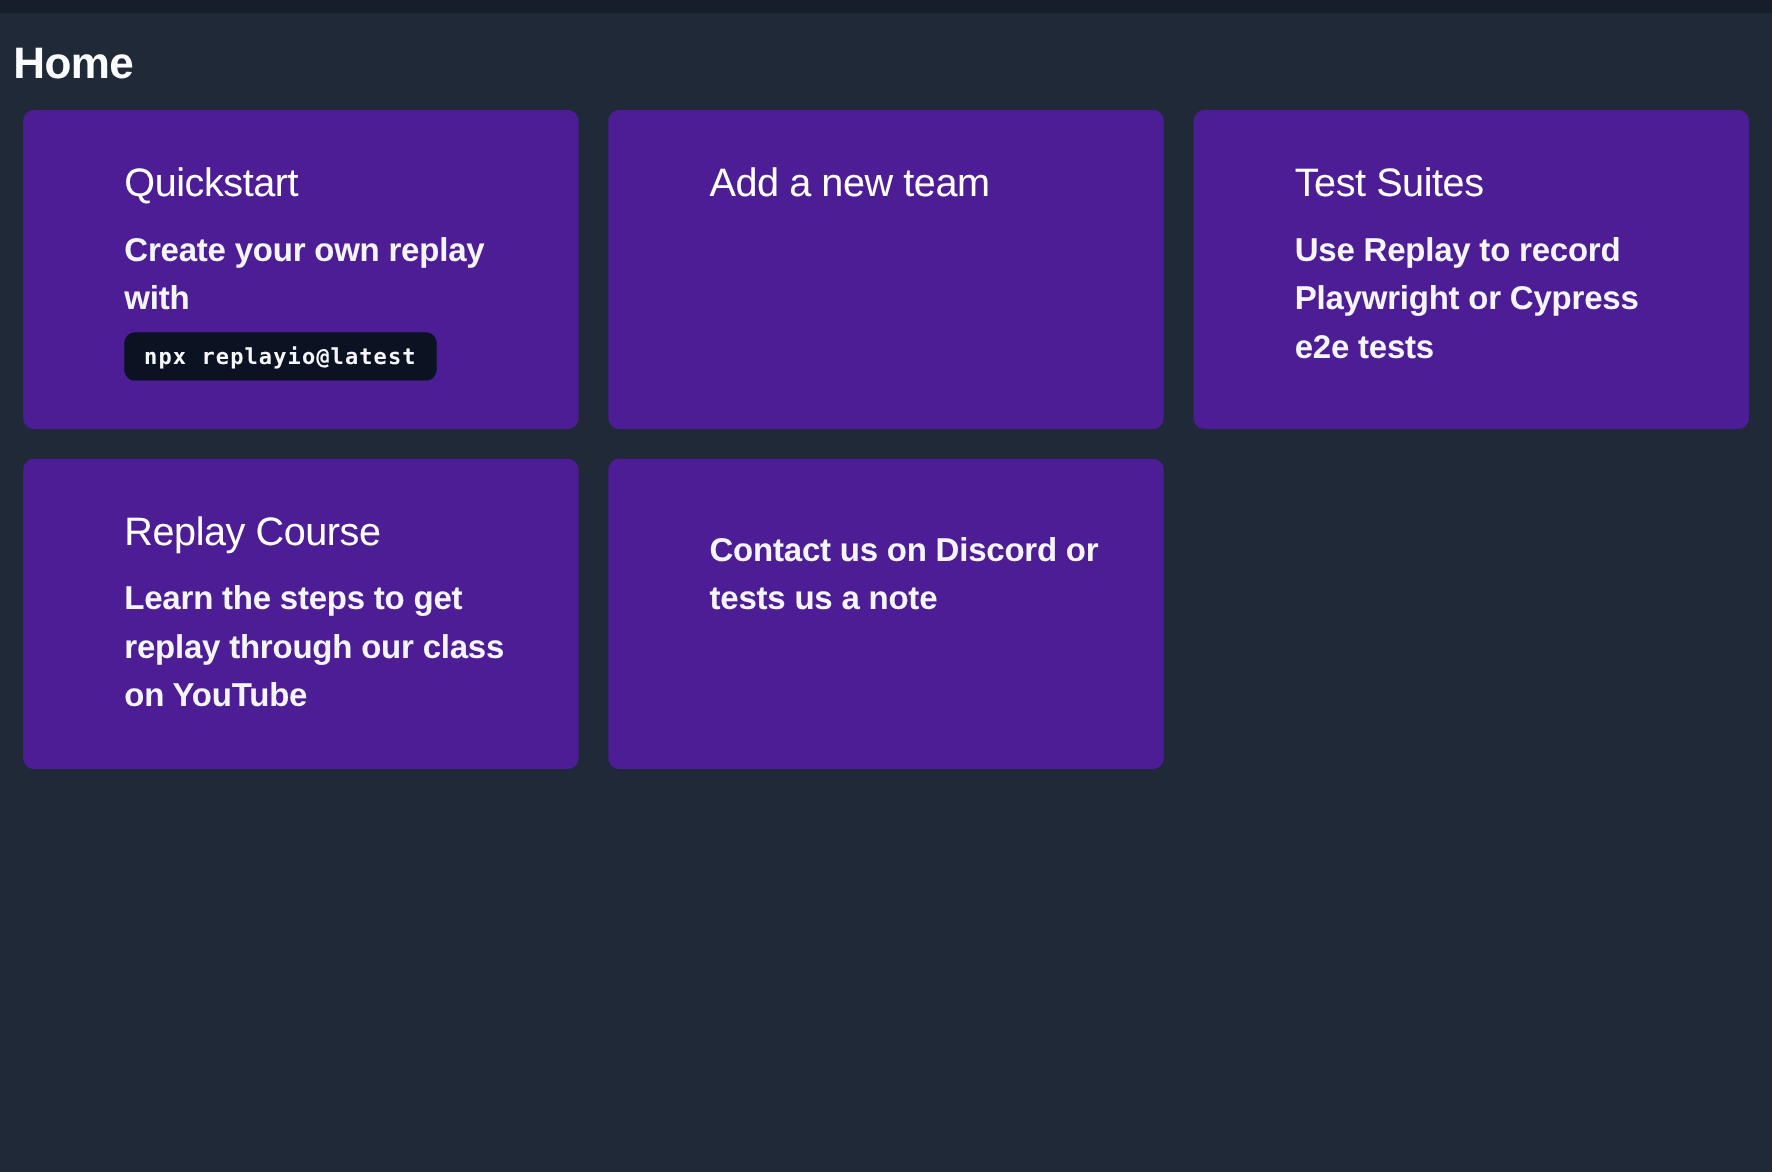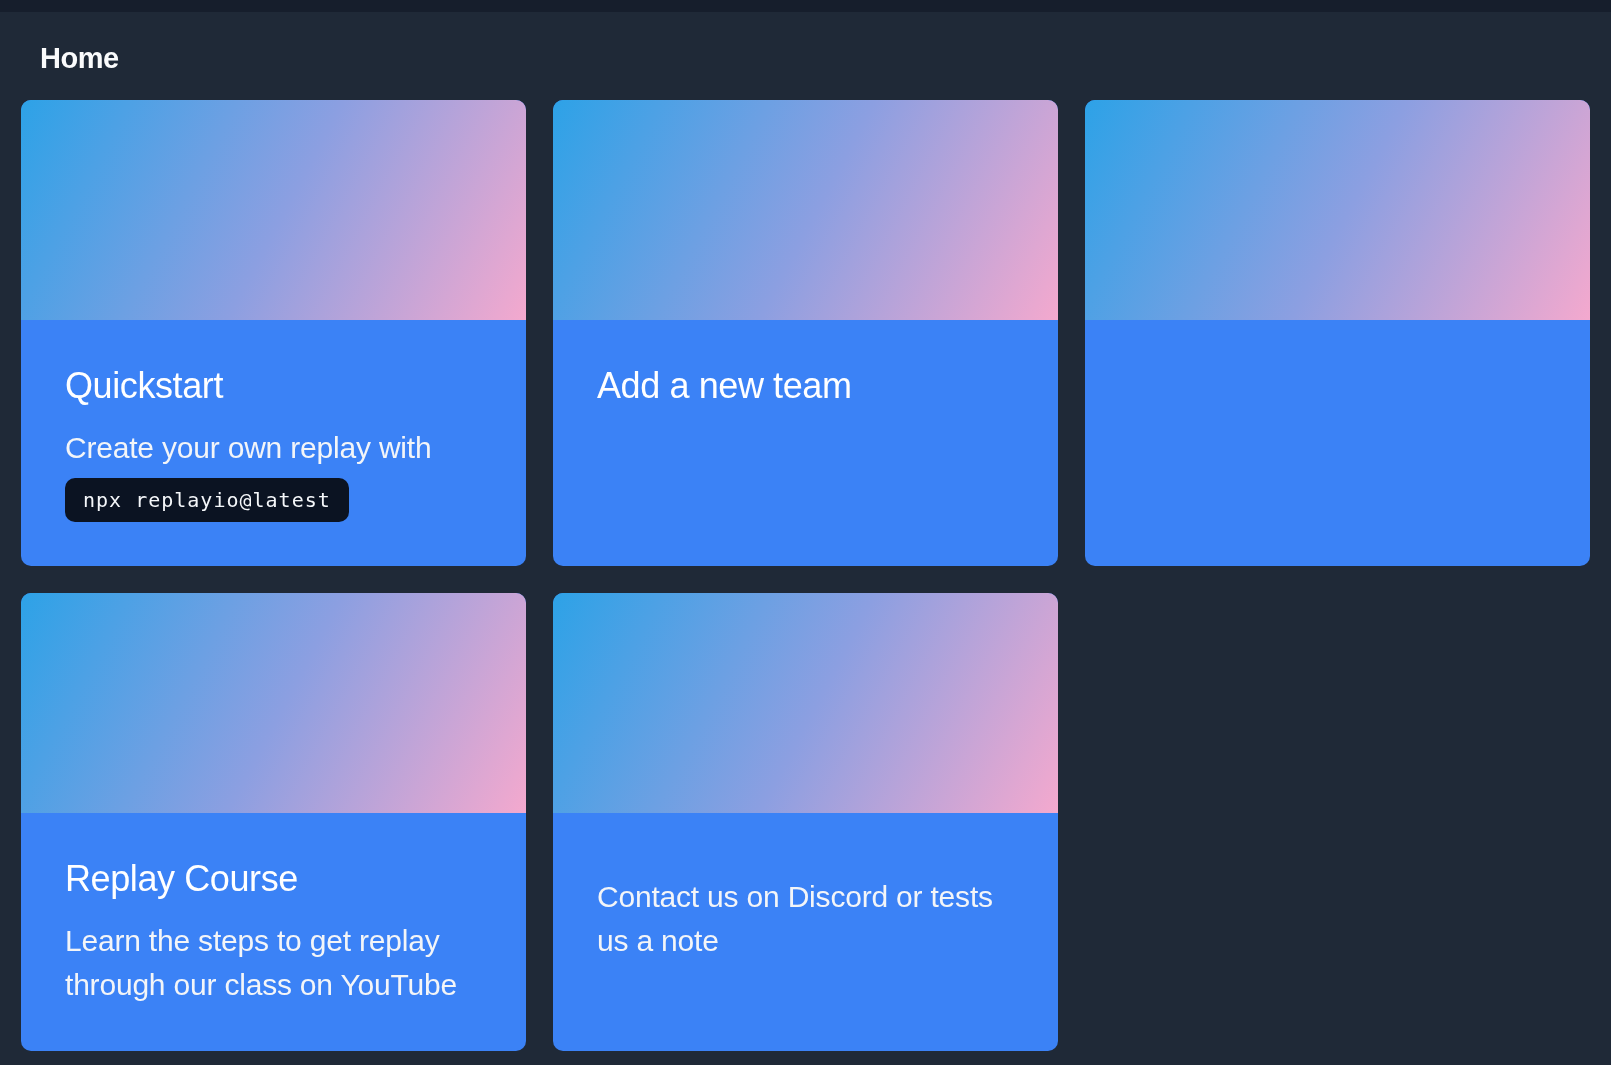--- a/index.html
+++ b/index.html
@@ -23,11 +23,11 @@
   }
 
   .page-title {
-    font-size: 29px;
+    font-size: 40px;
     font-weight: 600;
     letter-spacing: -0.5px;
     color: #FAFBFC;
-    margin: 22px 0 18px 40px;
+    margin: 22px 0 18px 12px;
     line-height: 48px;
   }
 

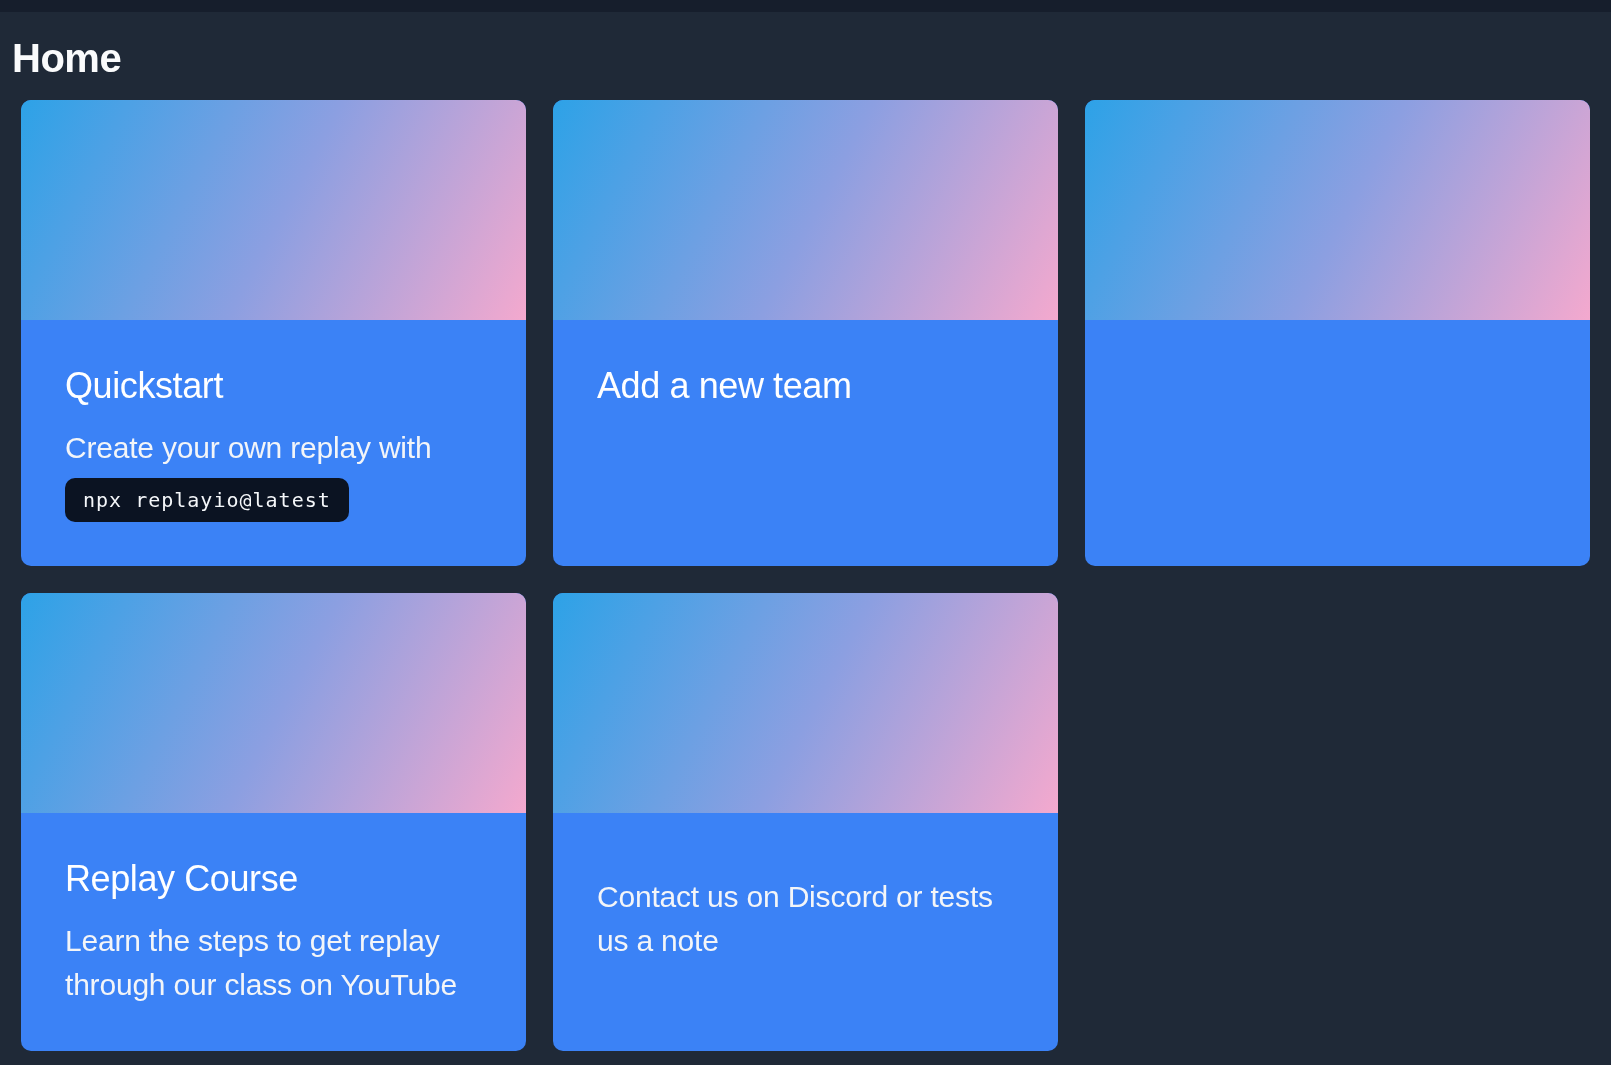--- a/index.html
+++ b/index.html
@@ -40,12 +40,13 @@
   }
 
   .card {
-    background: #3b82f6;
+    background: #4c1d95;
     border-radius: 10px;
     overflow: hidden;
     display: flex;
-    flex-direction: column;
+    flex-direction: row;
     cursor: pointer;
+    padding-left: 48px;
   }
 
   .card-image {

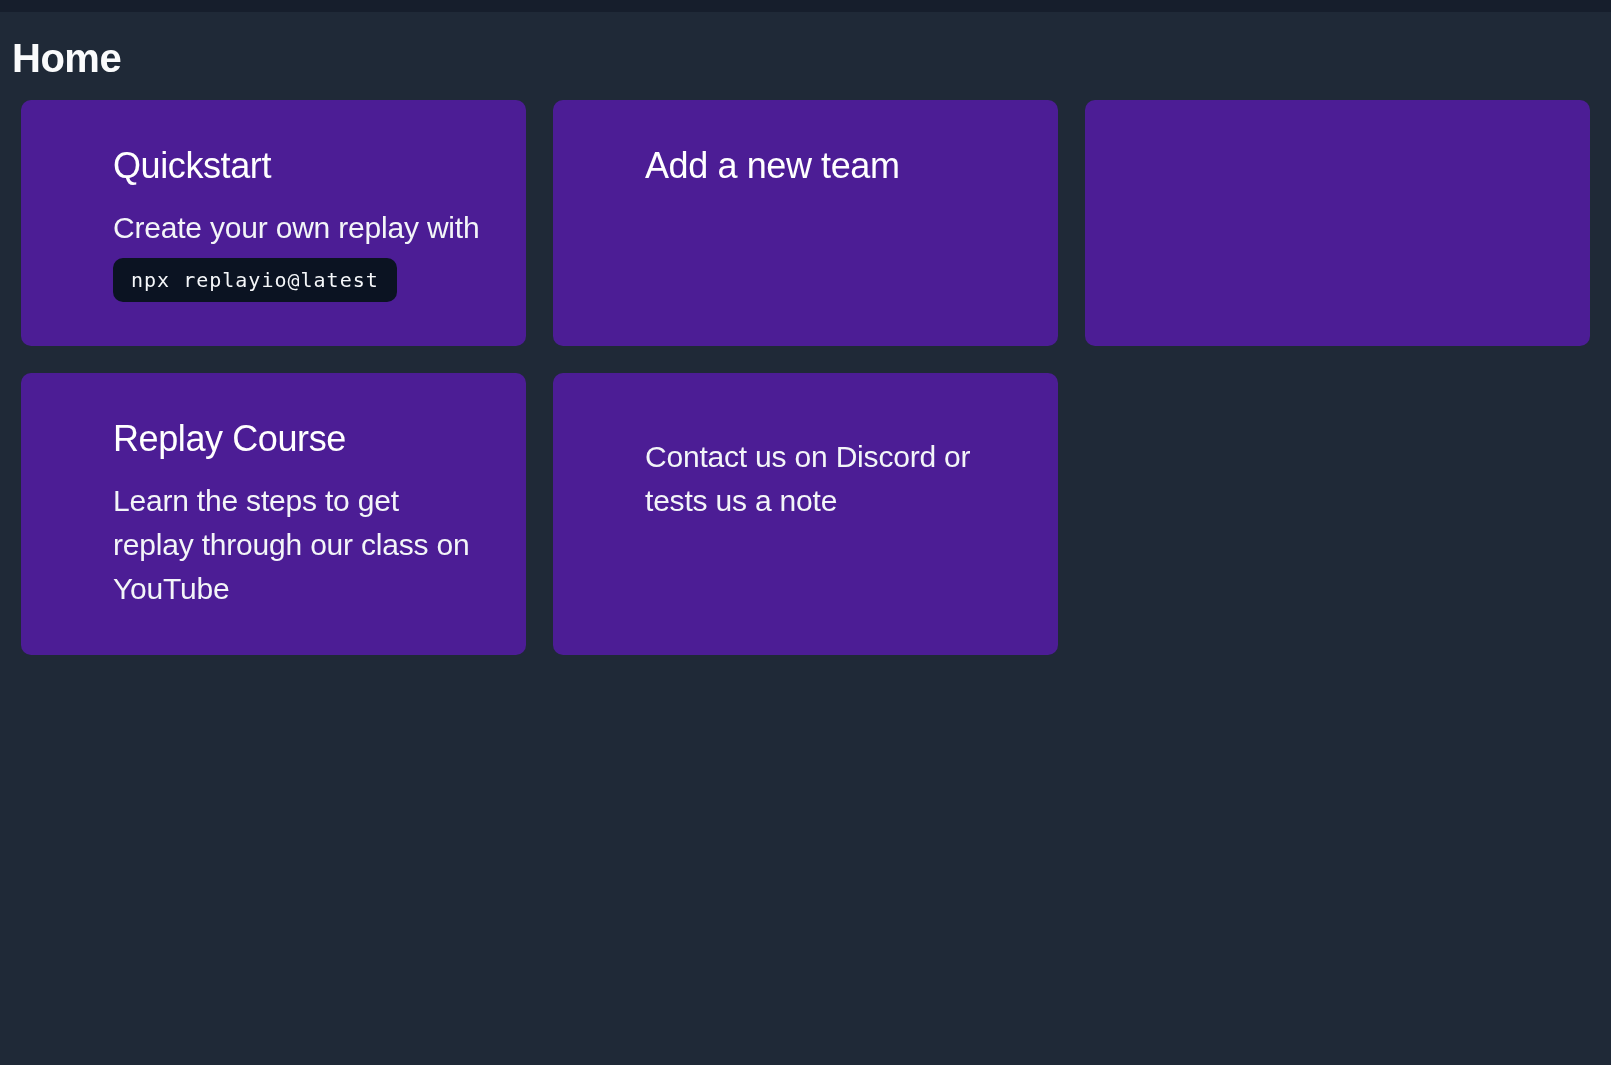--- a/index.html
+++ b/index.html
@@ -119,6 +119,10 @@
 
   <article class="card">
     <div class="card-image"></div>
+    <div class="card-body">
+      <h2 class="card-title">Test Suites</h2>
+      <div class="card-desc">Use Replay to record Playwright or Cypress e2e tests</div>
+    </div>
   </article>
 
   <article class="card">

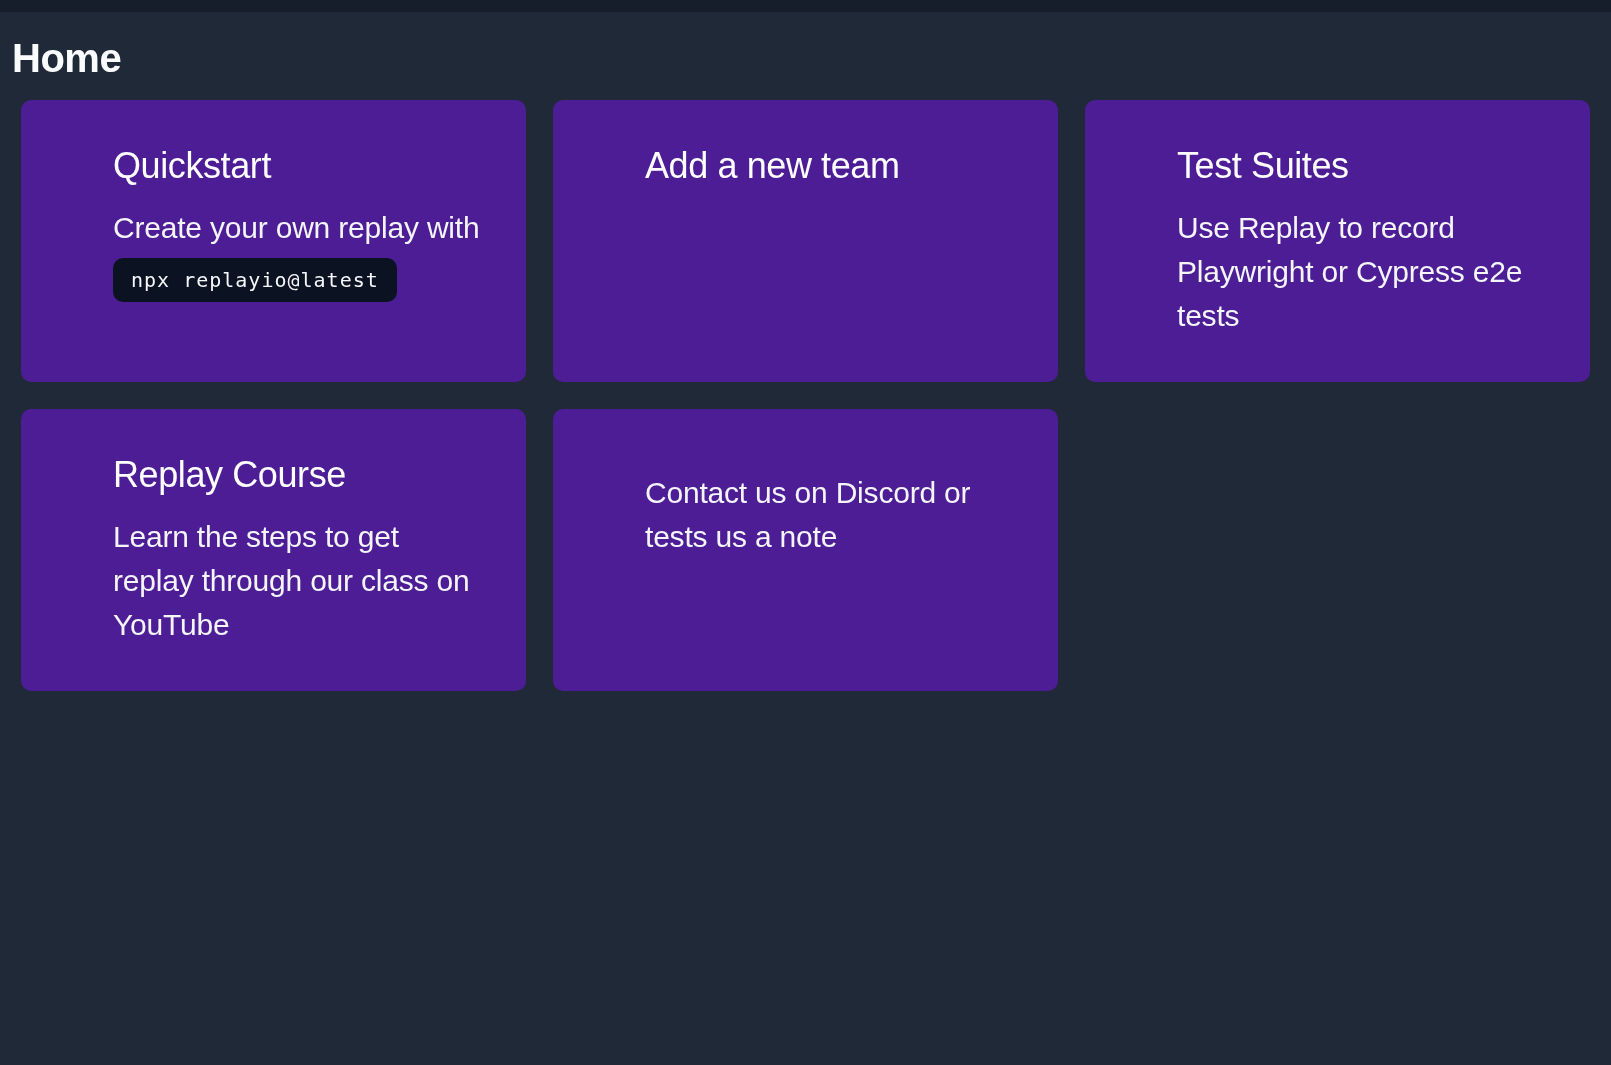--- a/index.html
+++ b/index.html
@@ -71,7 +71,7 @@
   .card-desc {
     margin-top: 18px;
     font-size: 30px;
-    font-weight: 400;
+    font-weight: 700;
     line-height: 44px;
     letter-spacing: -0.2px;
     color: #F3F5F8;

